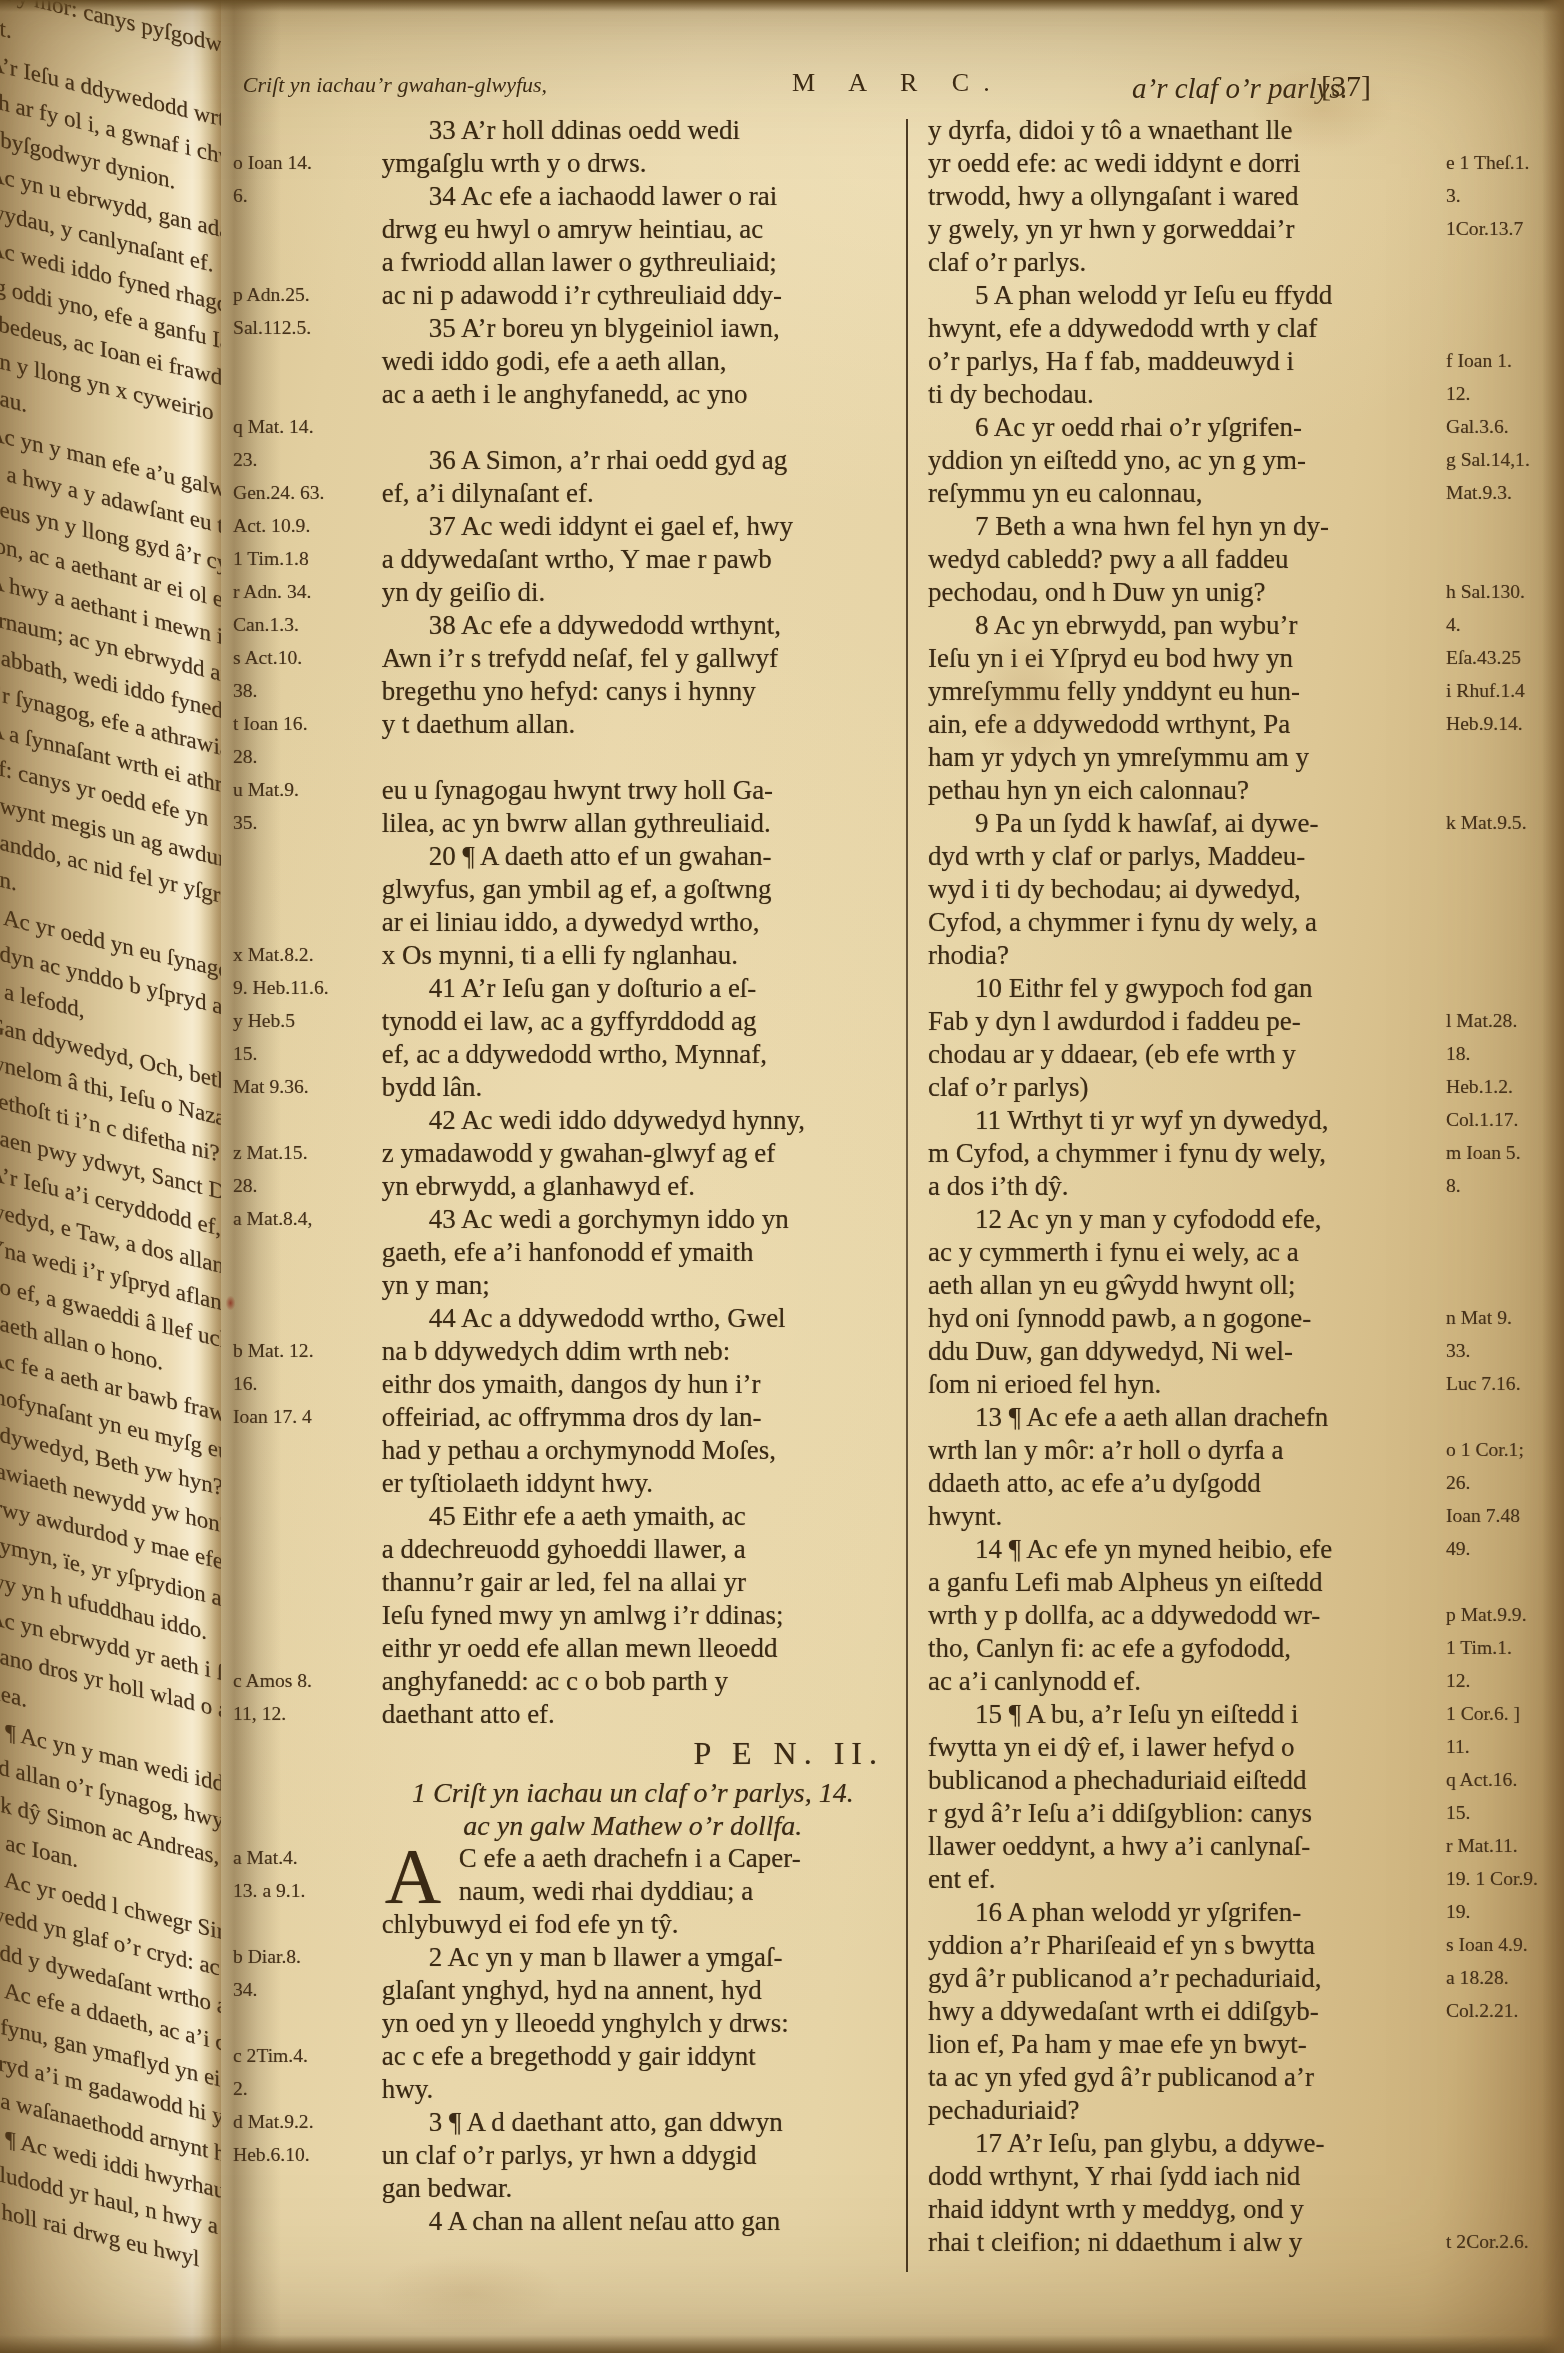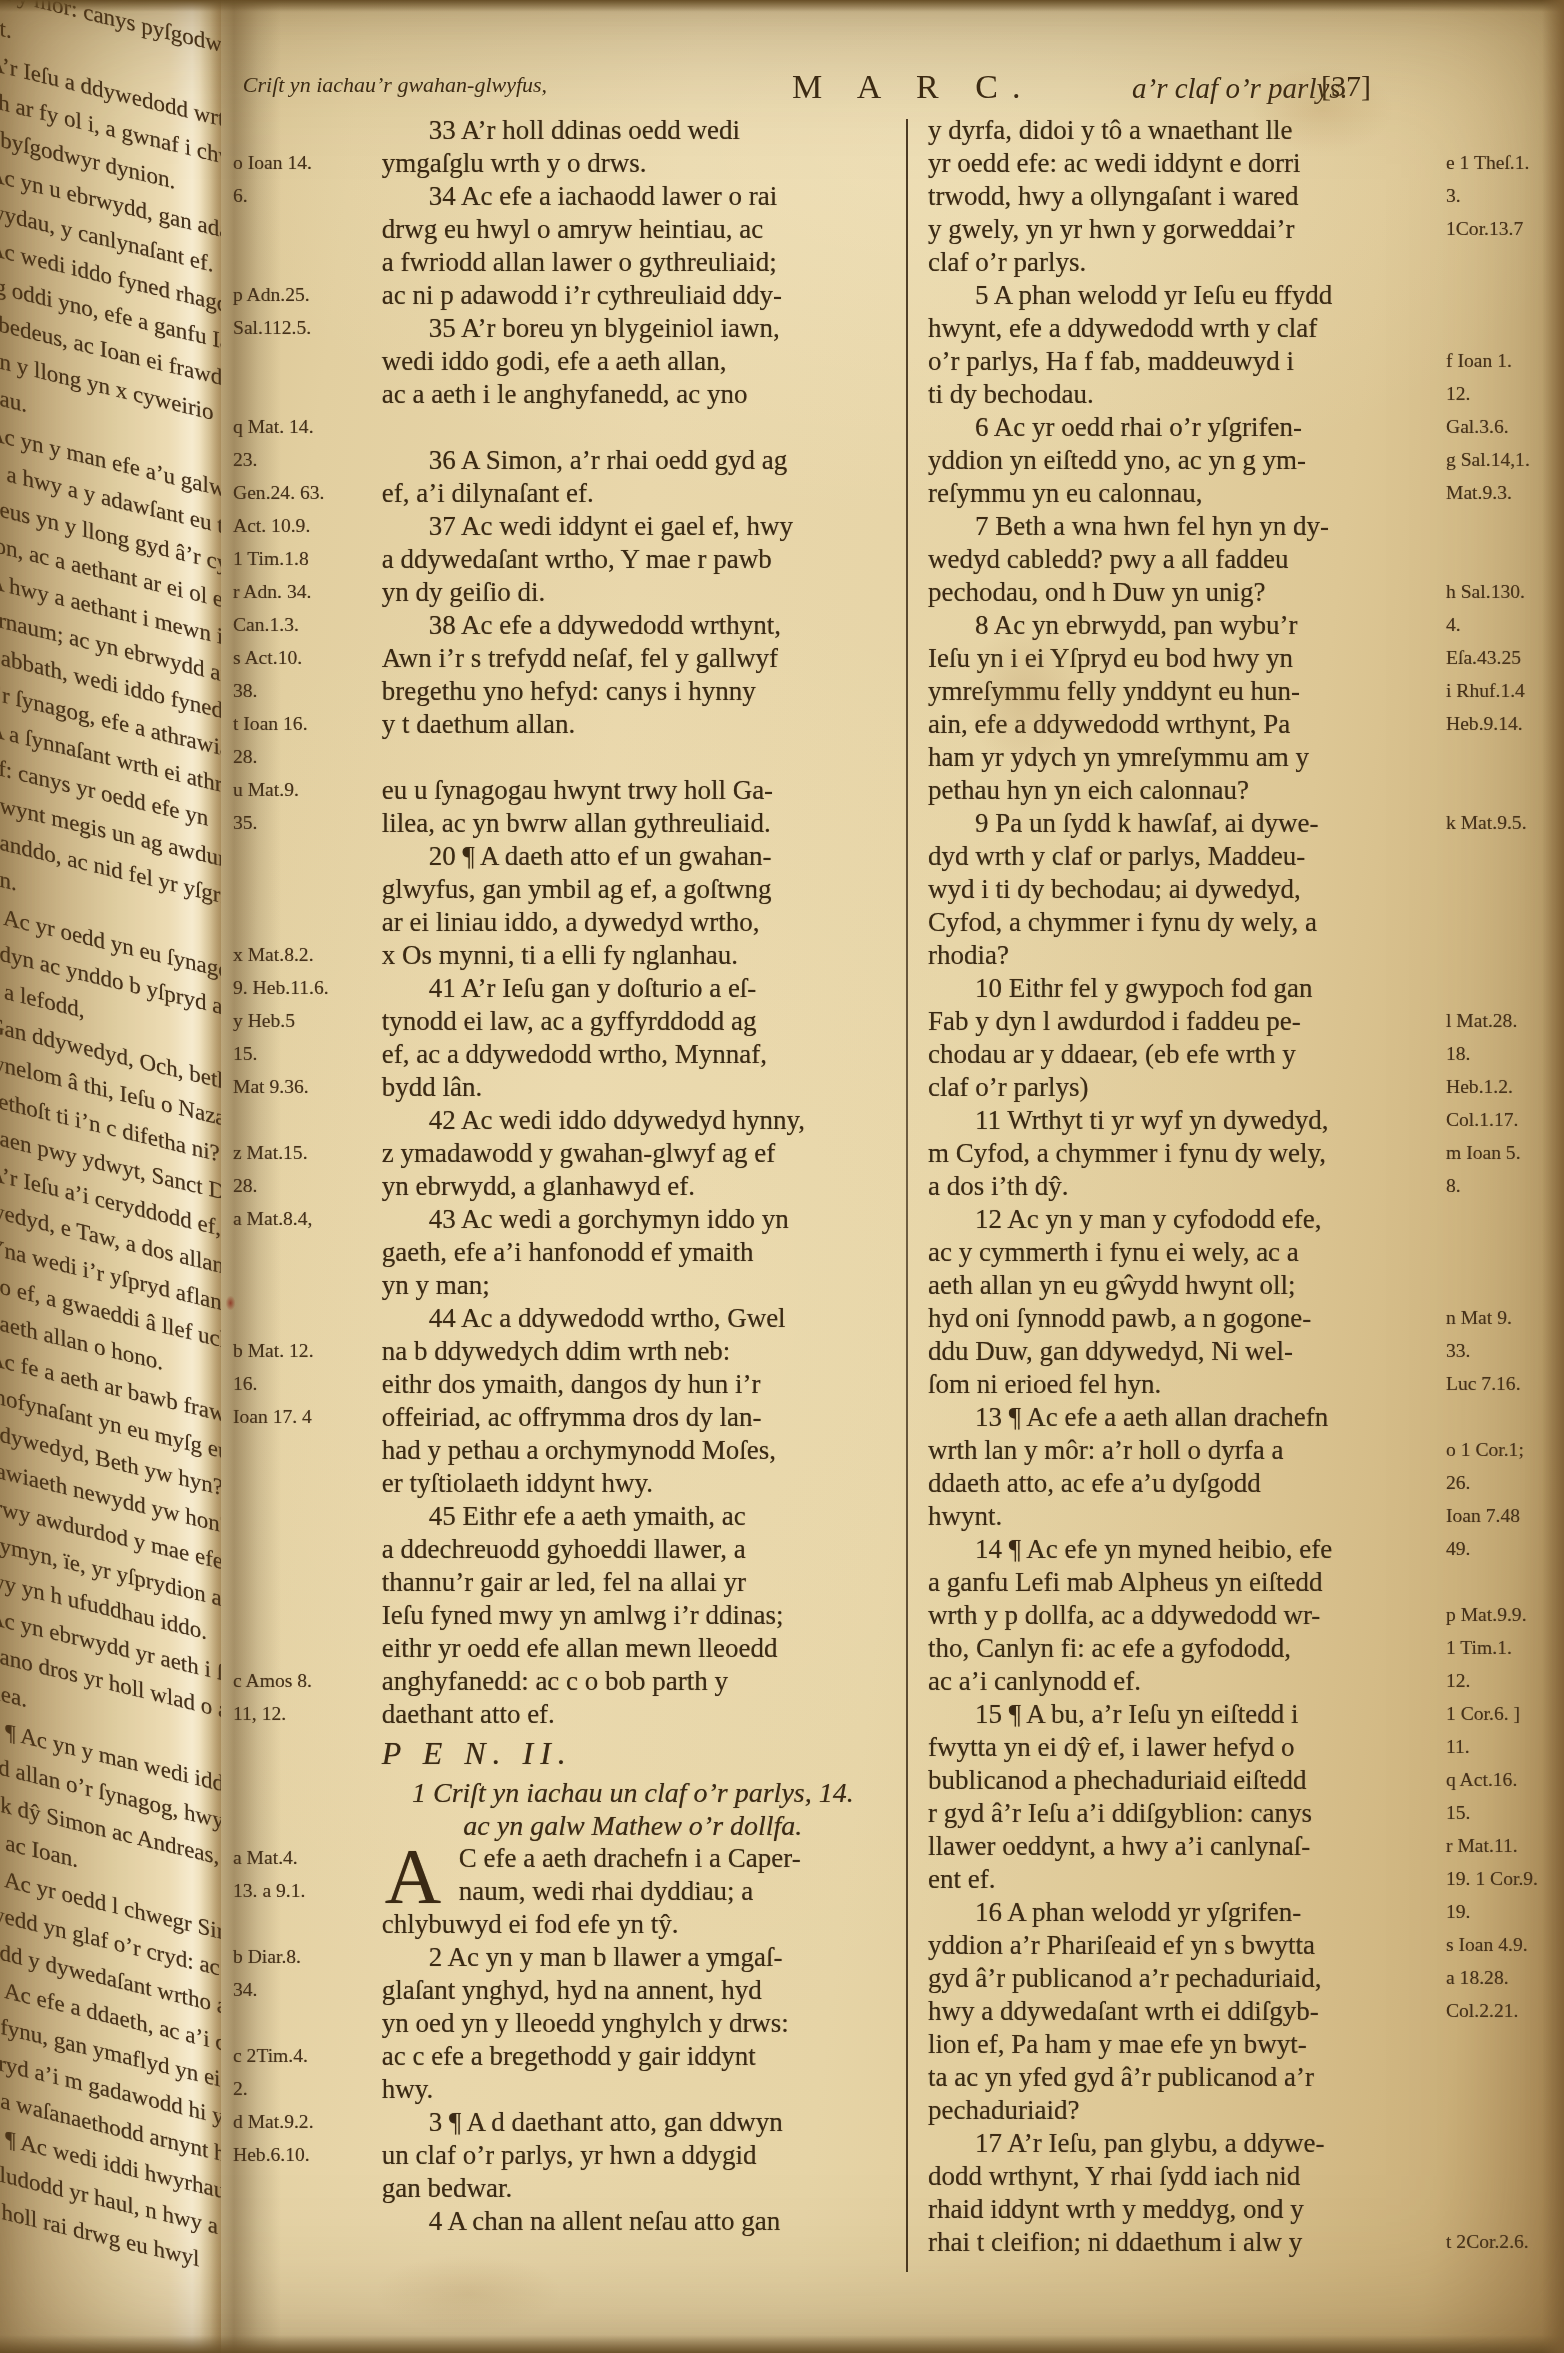--- a/index.html
+++ b/index.html
@@ -35,7 +35,7 @@
   
   .header{position:absolute;left:235px;top:63px;width:1322px;height:50px;}
   .h-left{position:absolute;left:7.8px;top:9.4px;font-style:italic;font-size:22px;}
-  .h-book{position:absolute;left:557px;top:4.7px;font-size:34px;letter-spacing:14px;}
+  .h-book{position:absolute;left:557px;top:4.7px;font-size:26px;letter-spacing:14px;}
   .h-right{position:absolute;left:897px;top:9.4px;font-style:italic;font-size:29px;}
   .h-pageno{position:absolute;left:1086px;top:6.3px;font-size:30px;}
 

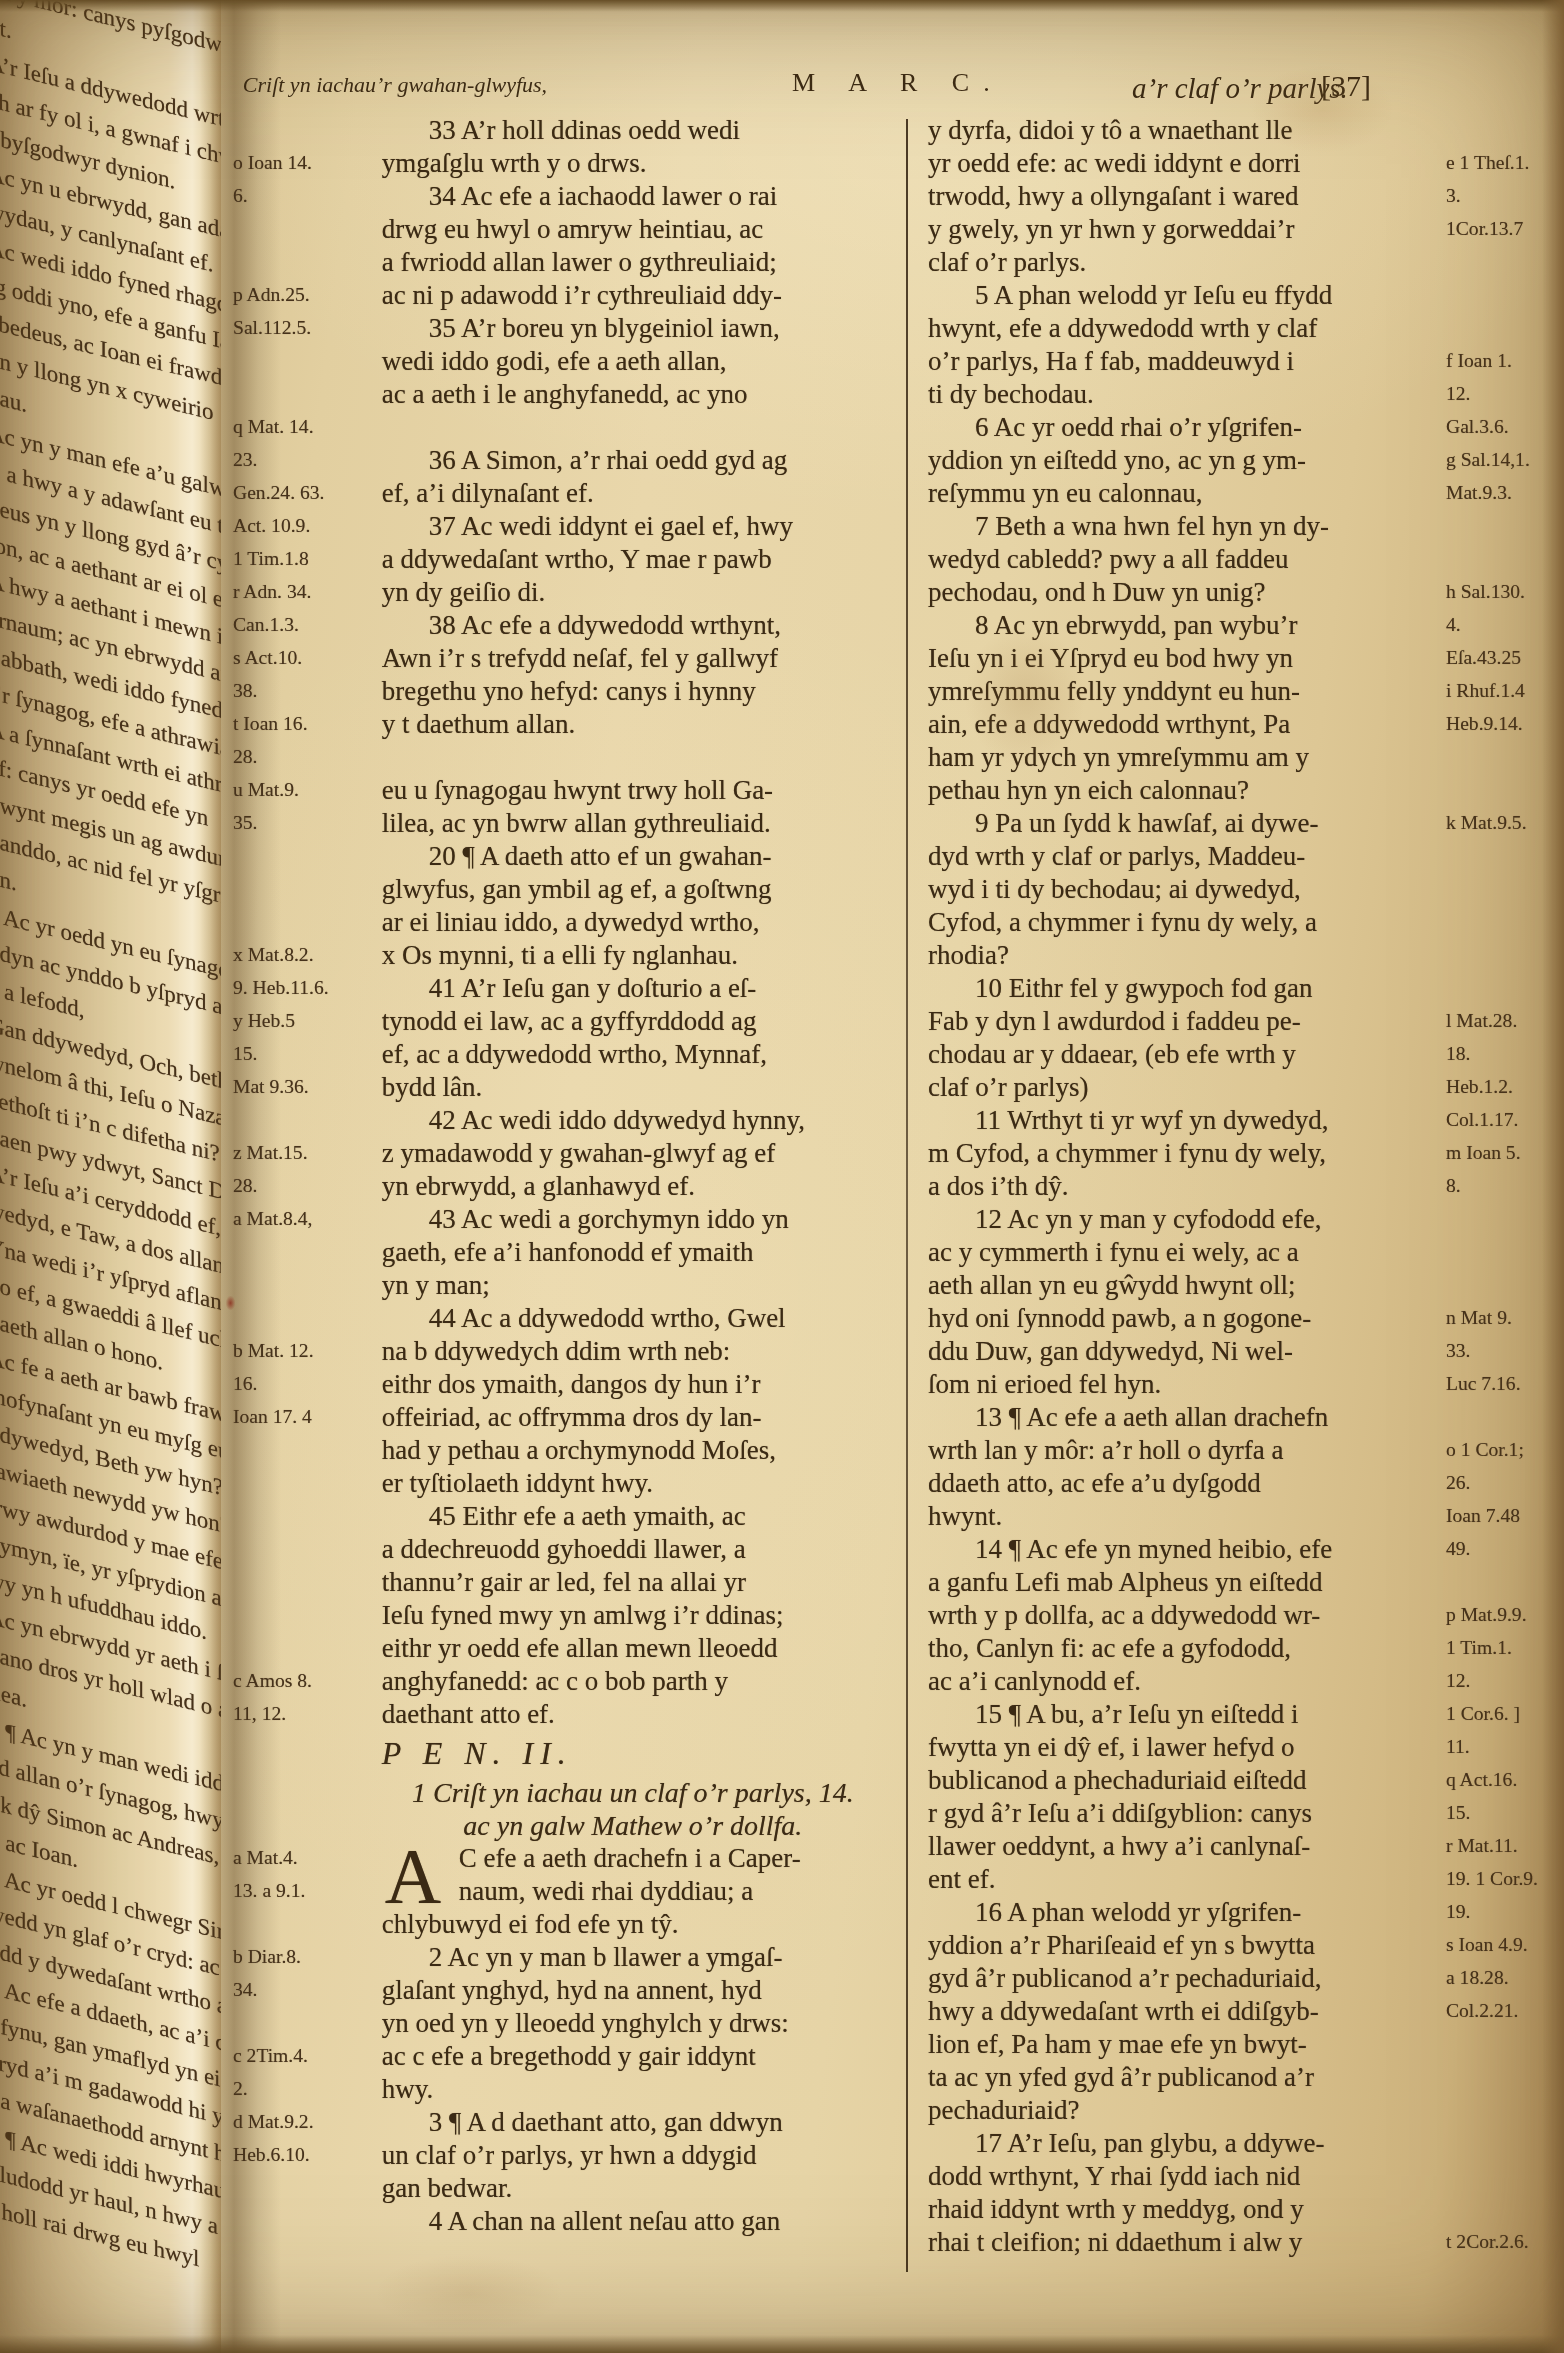--- a/index.html
+++ b/index.html
@@ -51,7 +51,7 @@
   #rightcol .note{width:117px;padding-left:7.8px;order:2;}
   #rightcol .bl{order:1;}
   .row.in .bl{text-indent:47px;}
-  .row.h .bl{text-align:left;font-size:32px;letter-spacing:7px;line-height:45px;text-indent:0;font-style:italic;}
+  .row.h .bl{text-align:right;font-size:32px;letter-spacing:7px;line-height:45px;text-indent:0;}
   .row.ci .bl{text-align:center;font-style:italic;font-size:28px;}
   .row.pl .bl{padding-left:77px;position:relative;}
   .dropcap{position:absolute;left:3.1px;top:1.6px;font-size:78px;line-height:63px;}

